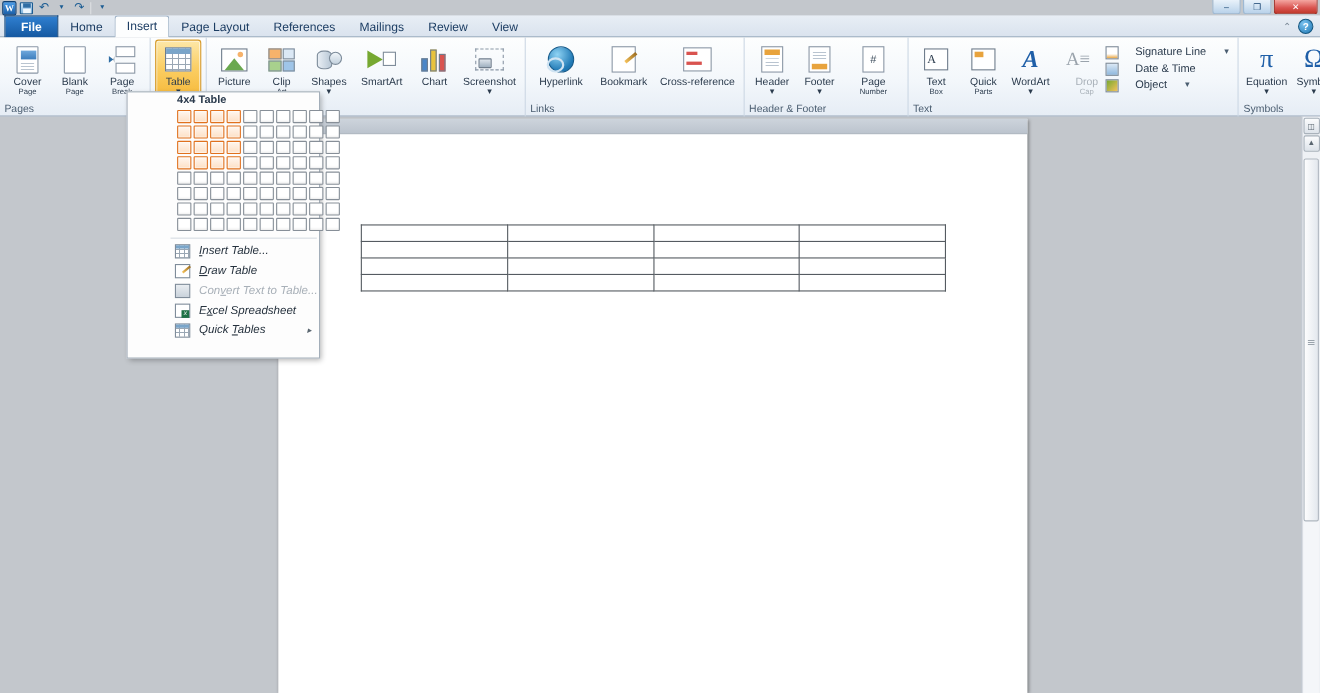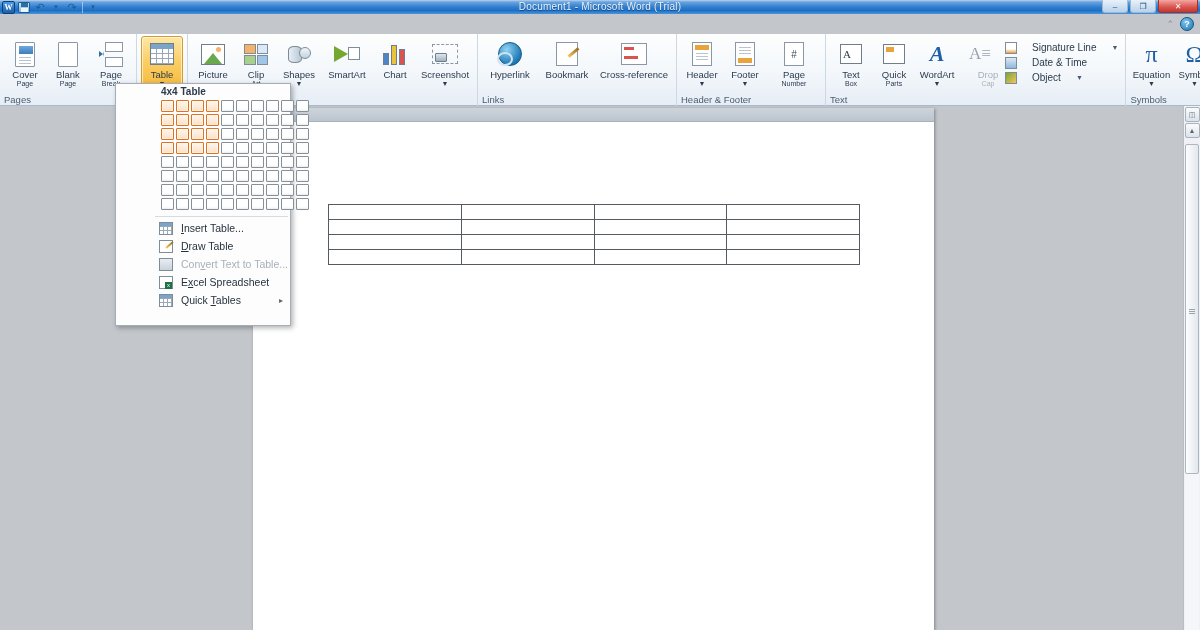--- a/index.html
+++ b/index.html
@@ -318,9 +318,6 @@
 
 <div id="app">
 
-  <div class="titlebar">
-    <div class="titlebar-text">Document1 - Microsoft Word (Trial)</div>
-  </div>
 
   <div class="qat">
     <div class="qat-word">W</div>

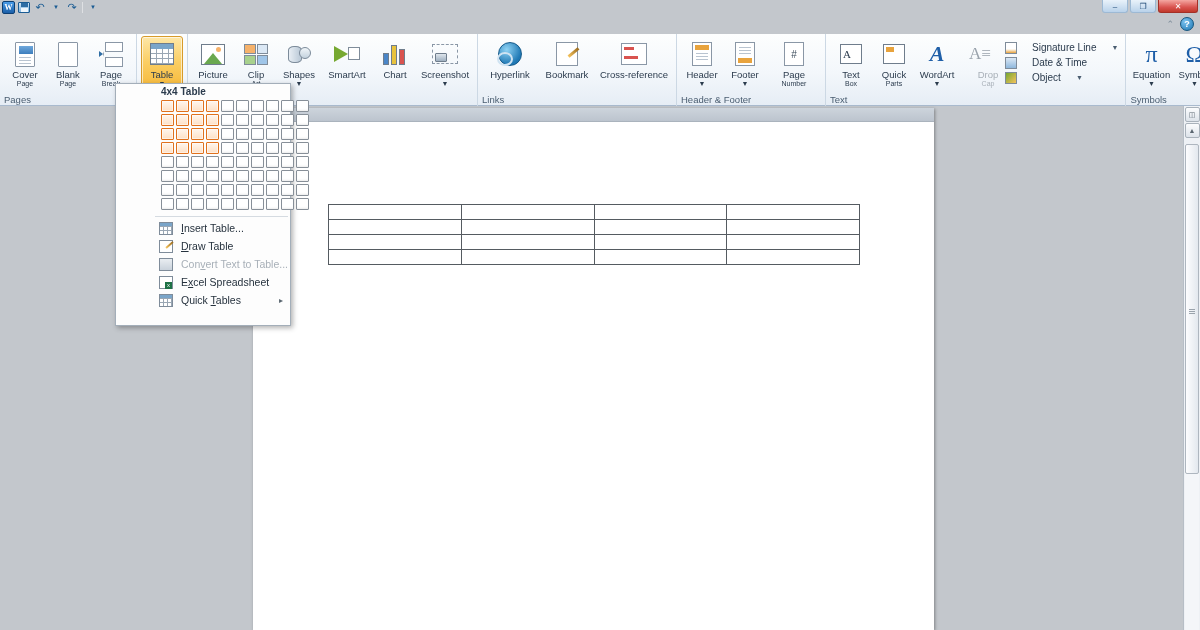--- a/index.html
+++ b/index.html
@@ -345,6 +345,18 @@
     <div class="winbtn close">✕</div>
   </div>
 
+  <div class="tabstrip">
+    <div class="tabs">
+      <div class="tab file">File</div>
+      <div class="tab">Home</div>
+      <div class="tab active">Insert</div>
+      <div class="tab">Page Layout</div>
+      <div class="tab">References</div>
+      <div class="tab">Mailings</div>
+      <div class="tab">Review</div>
+      <div class="tab">View</div>
+    </div>
+  </div>
 
   <div class="ribbon-ctrls">
     <span class="chevron-up">⌃</span>

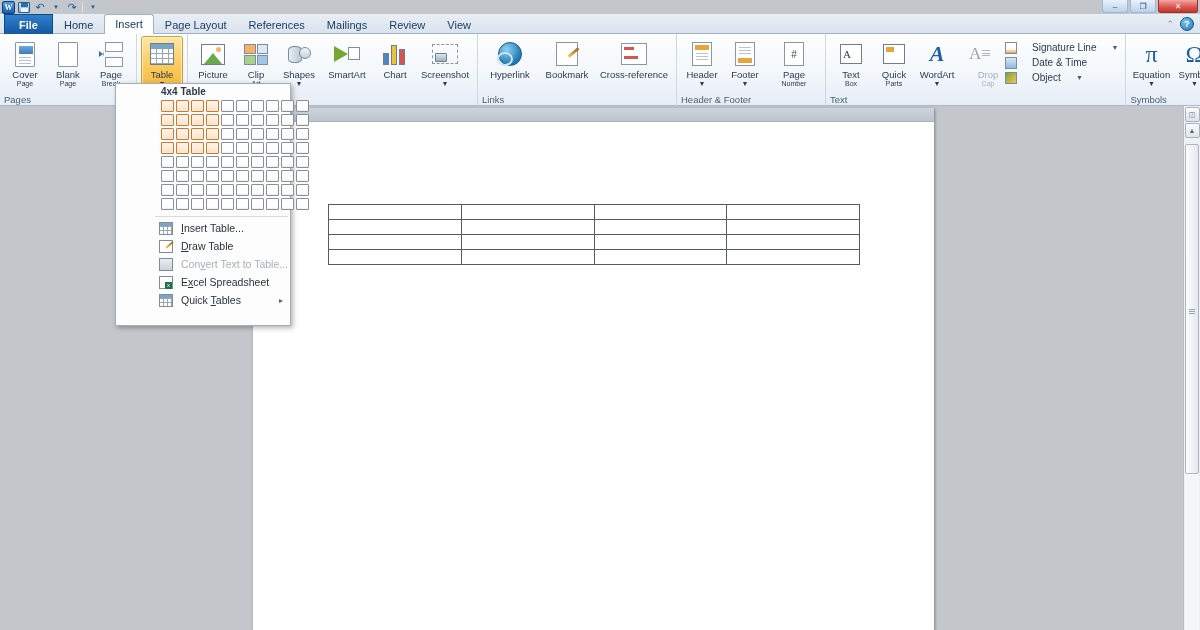--- a/index.html
+++ b/index.html
@@ -292,7 +292,7 @@
   .dd-sep { height: 1px; background: #d5dbe1; margin: 5px 2px 2px; }
   .dd-item {
     display: flex; align-items: center; height: 18px; padding-left: 6px; gap: 8px;
-    font-size: 10.5px; color: #26323e;
+    font-size: 10.5px; color: #26323e; font-style: italic;
   }
   .dd-item .ddico {
     width: 14px; height: 13px; border: 1px solid #7f8c9a; background: #fff; flex: 0 0 14px;

